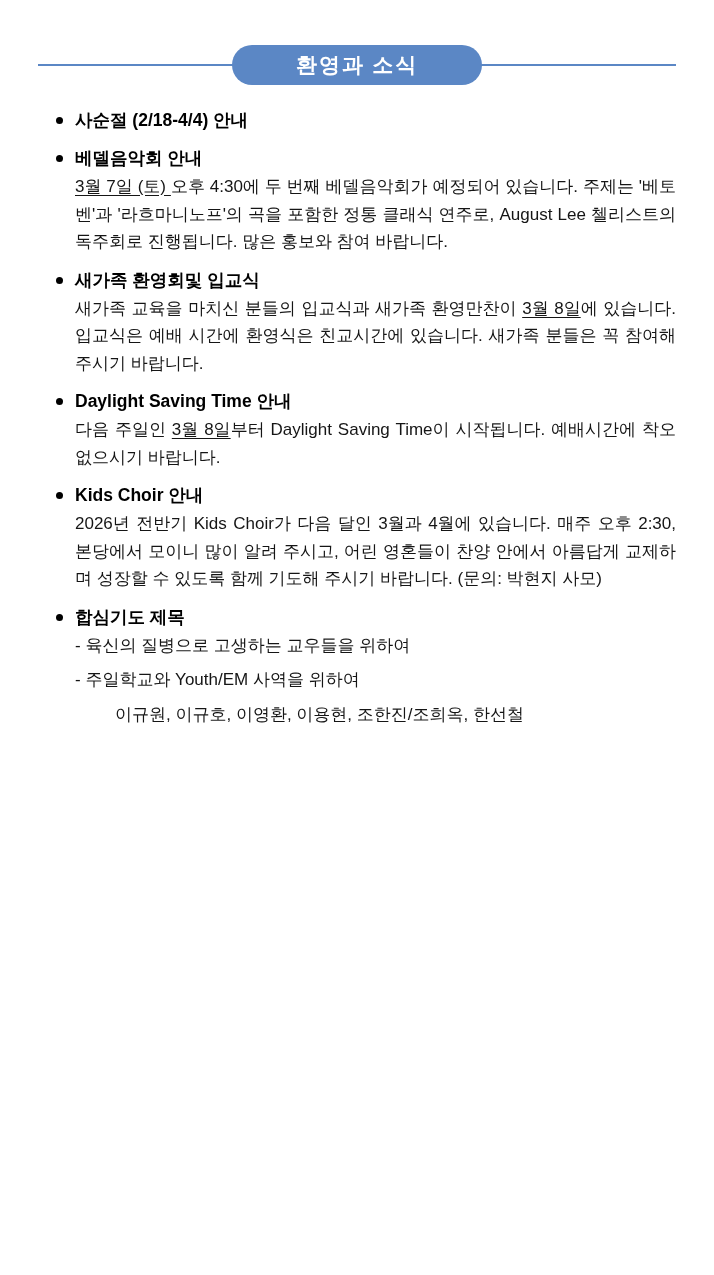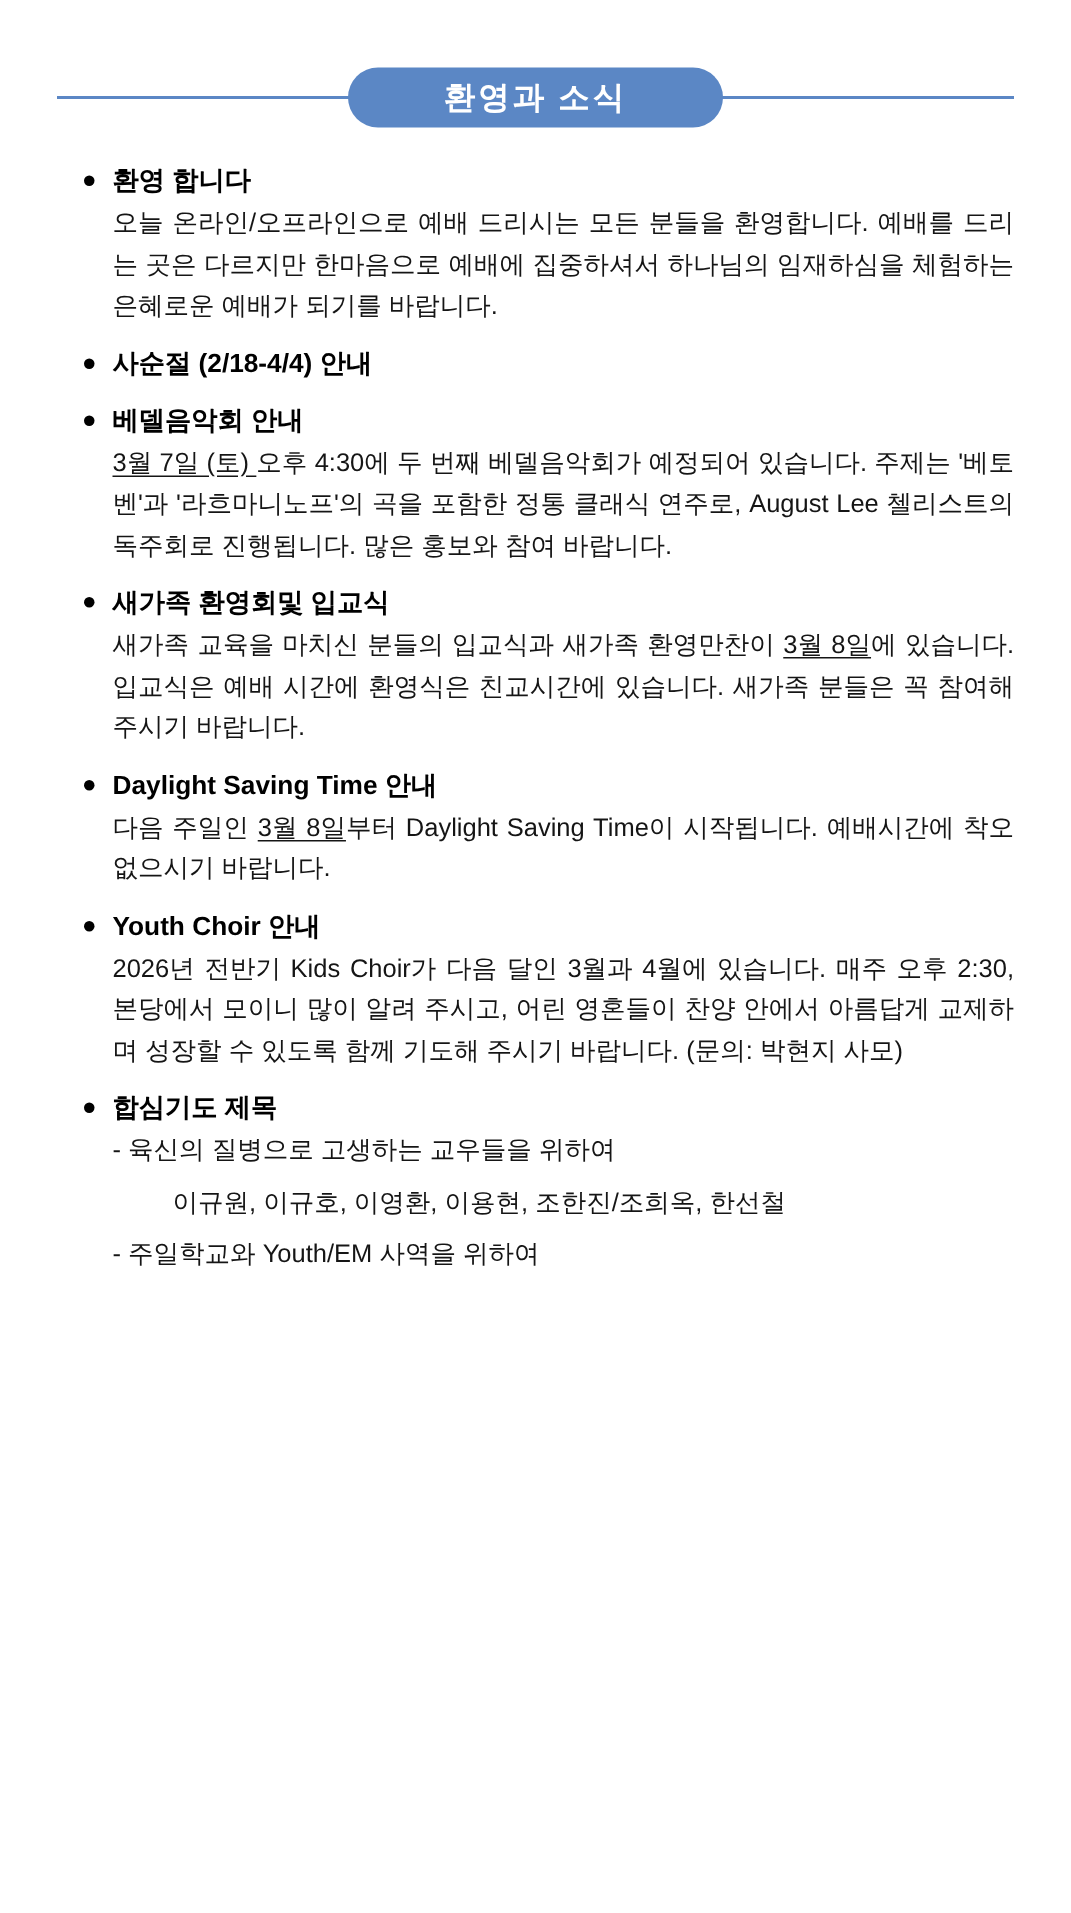--- a/index.html
+++ b/index.html
@@ -104,11 +104,6 @@
   <ul class="sections" id="sections">
       <li class="section">
         <span class="bullet"></span>
-        <div class="heading">환영 합니다</div>
-        <div class="para"><span class="seg">오늘 온라인/오프라인으로 예배 드리시는 모든 분들을 환영합니다. 예배를 드리는 곳은 다르지만 한마음으로 예배에 집중하셔서 하나님의 임재하심을 체험하는 은혜로운 예배가 되기를 바랍니다.</span></div>
-      </li>
-      <li class="section">
-        <span class="bullet"></span>
         <div class="heading">사순절 (2/18-4/4) 안내</div>
       </li>
       <li class="section">

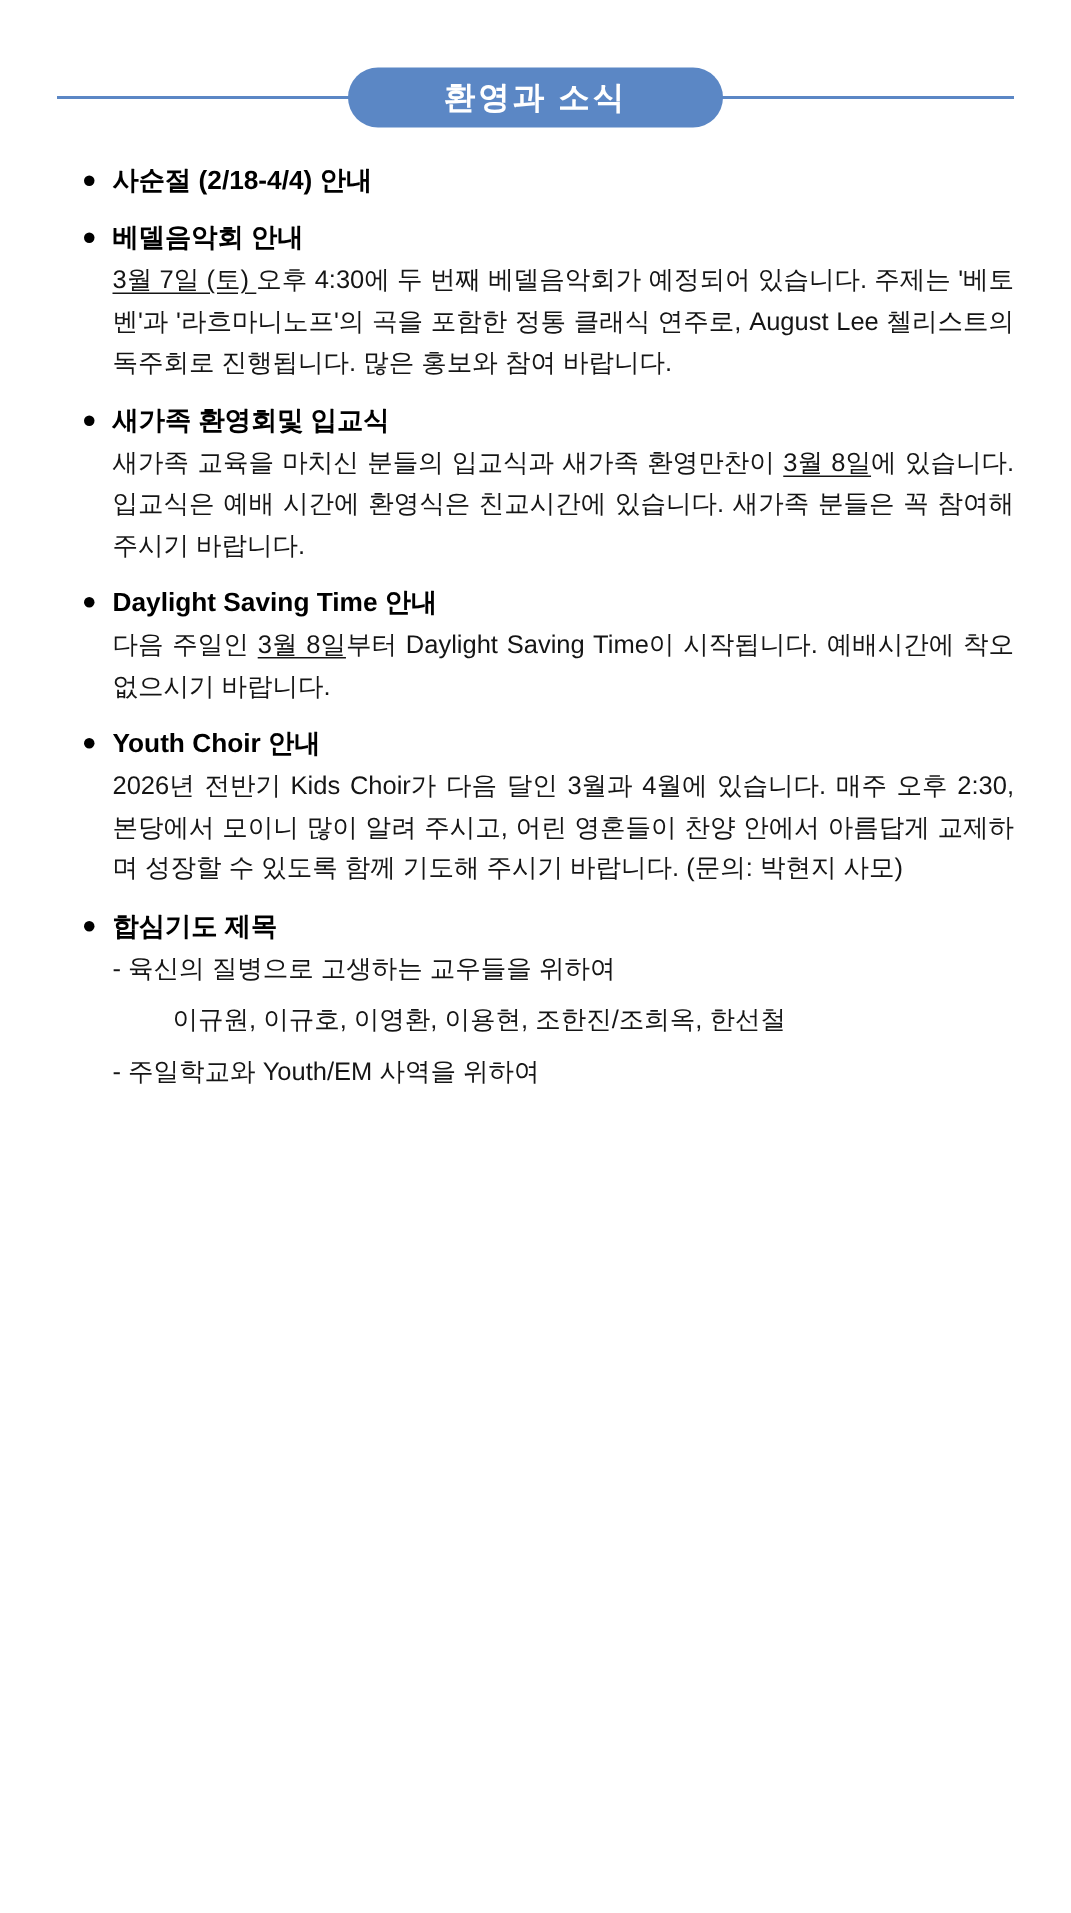--- a/index.html
+++ b/index.html
@@ -123,7 +123,7 @@
       </li>
       <li class="section">
         <span class="bullet"></span>
-        <div class="heading">Youth Choir 안내</div>
+        <div class="heading">Kids Choir 안내</div>
         <div class="para"><span class="seg">2026년 전반기 Kids Choir가 다음 달인 3월과 4월에 있습니다. 매주 오후 2:30, 본당에서 모이니 많이 알려 주시고, 어린 영혼들이 찬양 안에서 아름답게 교제하며 성장할 수 있도록 함께 기도해 주시기 바랍니다. (문의: 박현지 사모)</span></div>
       </li>
       <li class="section">

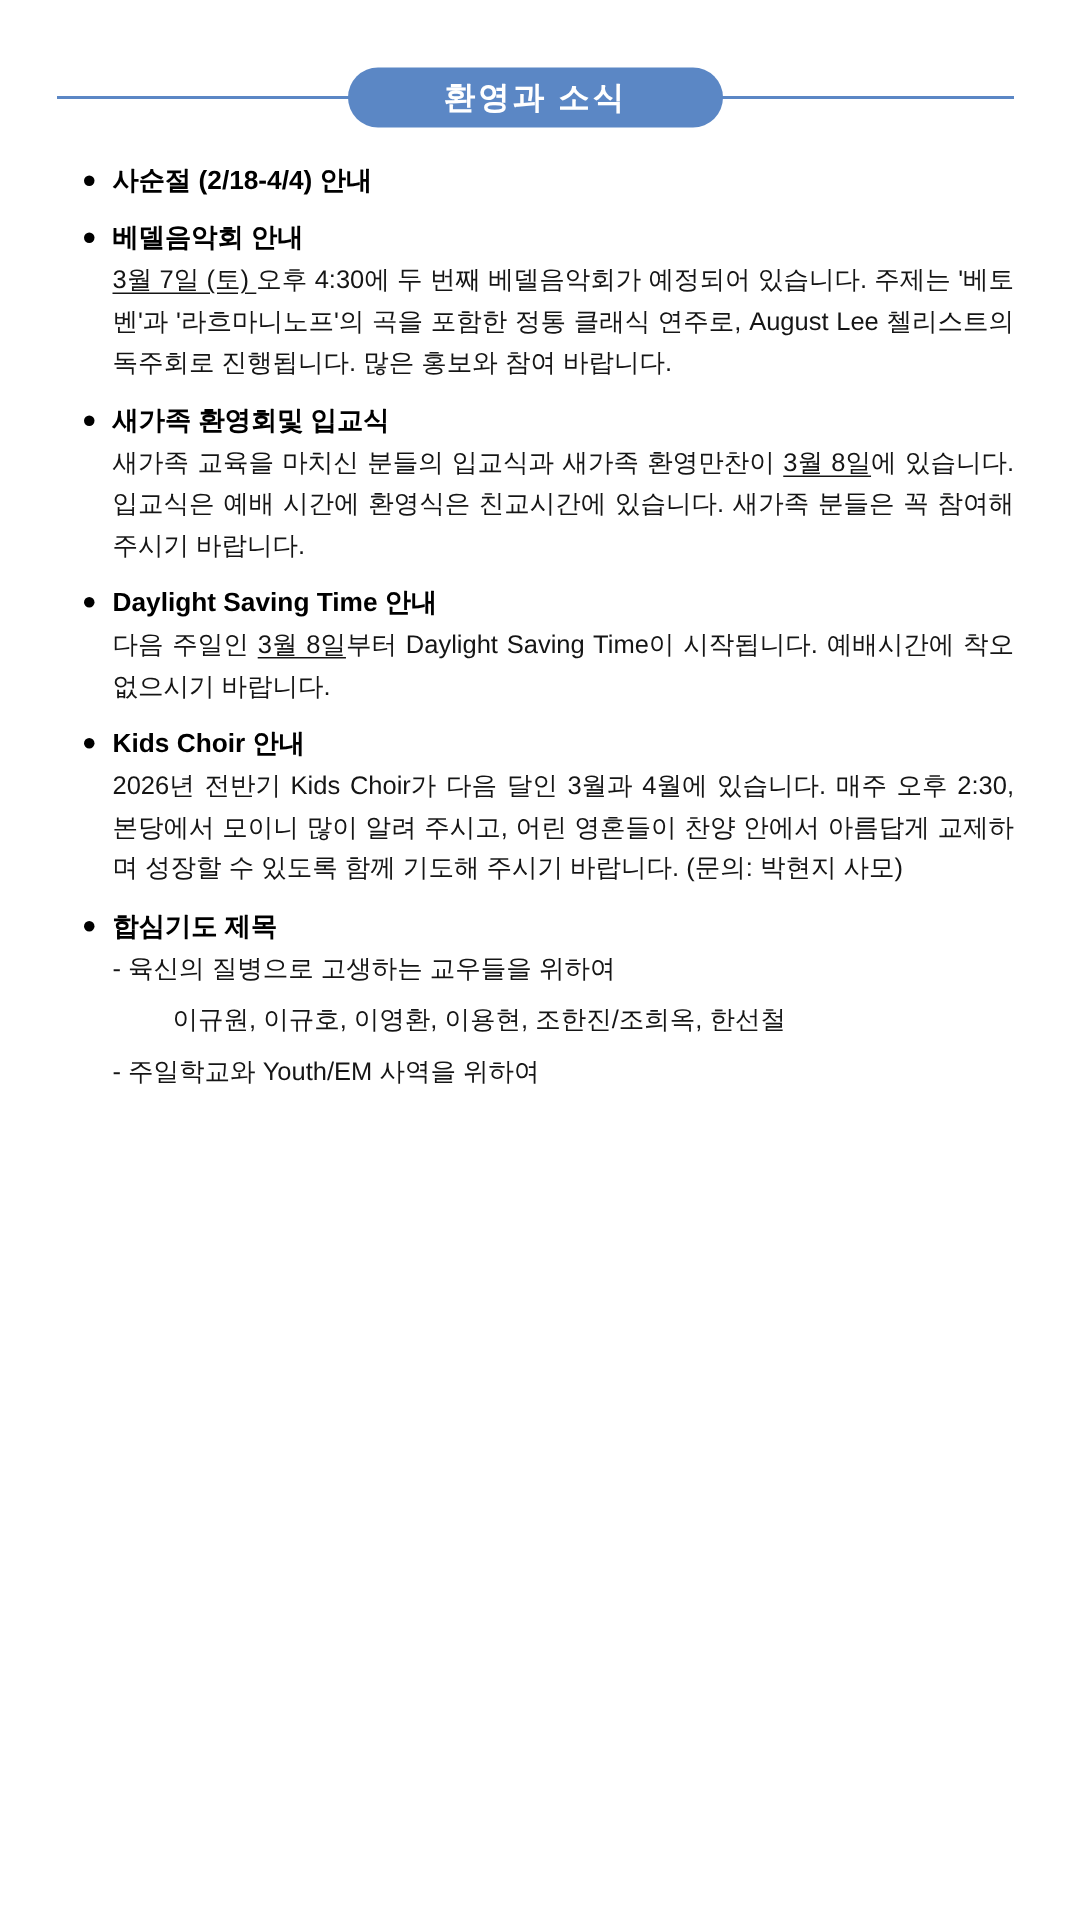--- a/index.html
+++ b/index.html
@@ -130,8 +130,8 @@
         <span class="bullet"></span>
         <div class="heading">합심기도 제목</div>
         <div class="para"><span class="seg">- 육신의 질병으로 고생하는 교우들을 위하여</span></div>
+        <div class="para"><span class="seg">- 주일학교와 Youth/EM 사역을 위하여</span></div>
         <div class="para indent"><span class="seg">이규원, 이규호, 이영환, 이용현, 조한진/조희옥, 한선철</span></div>
-        <div class="para"><span class="seg">- 주일학교와 Youth/EM 사역을 위하여</span></div>
       </li>
     </ul>
 </div>

